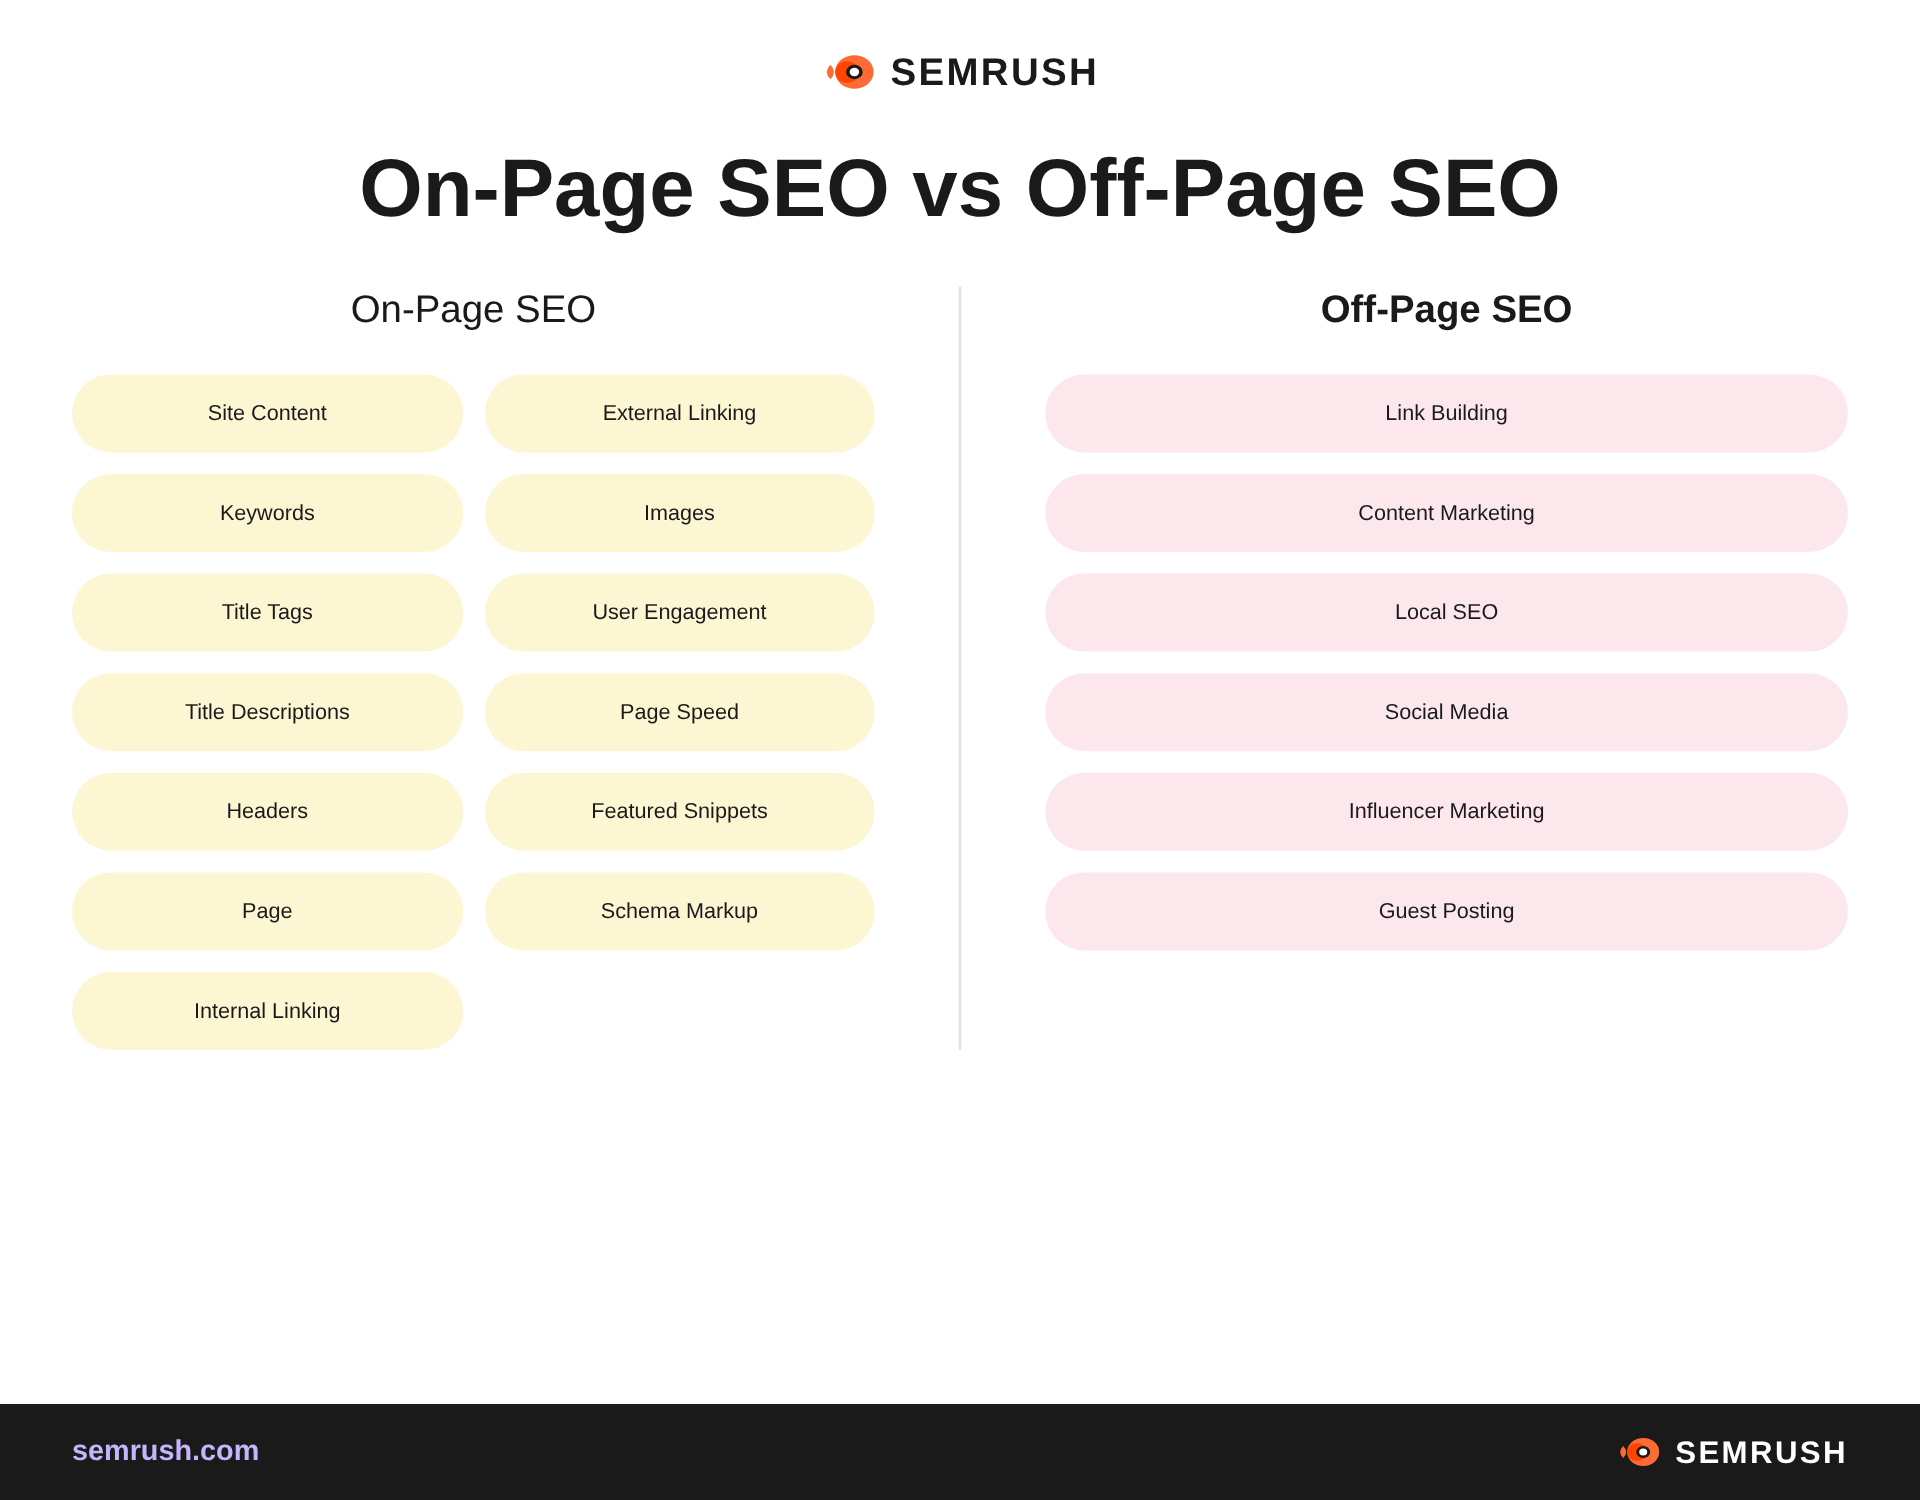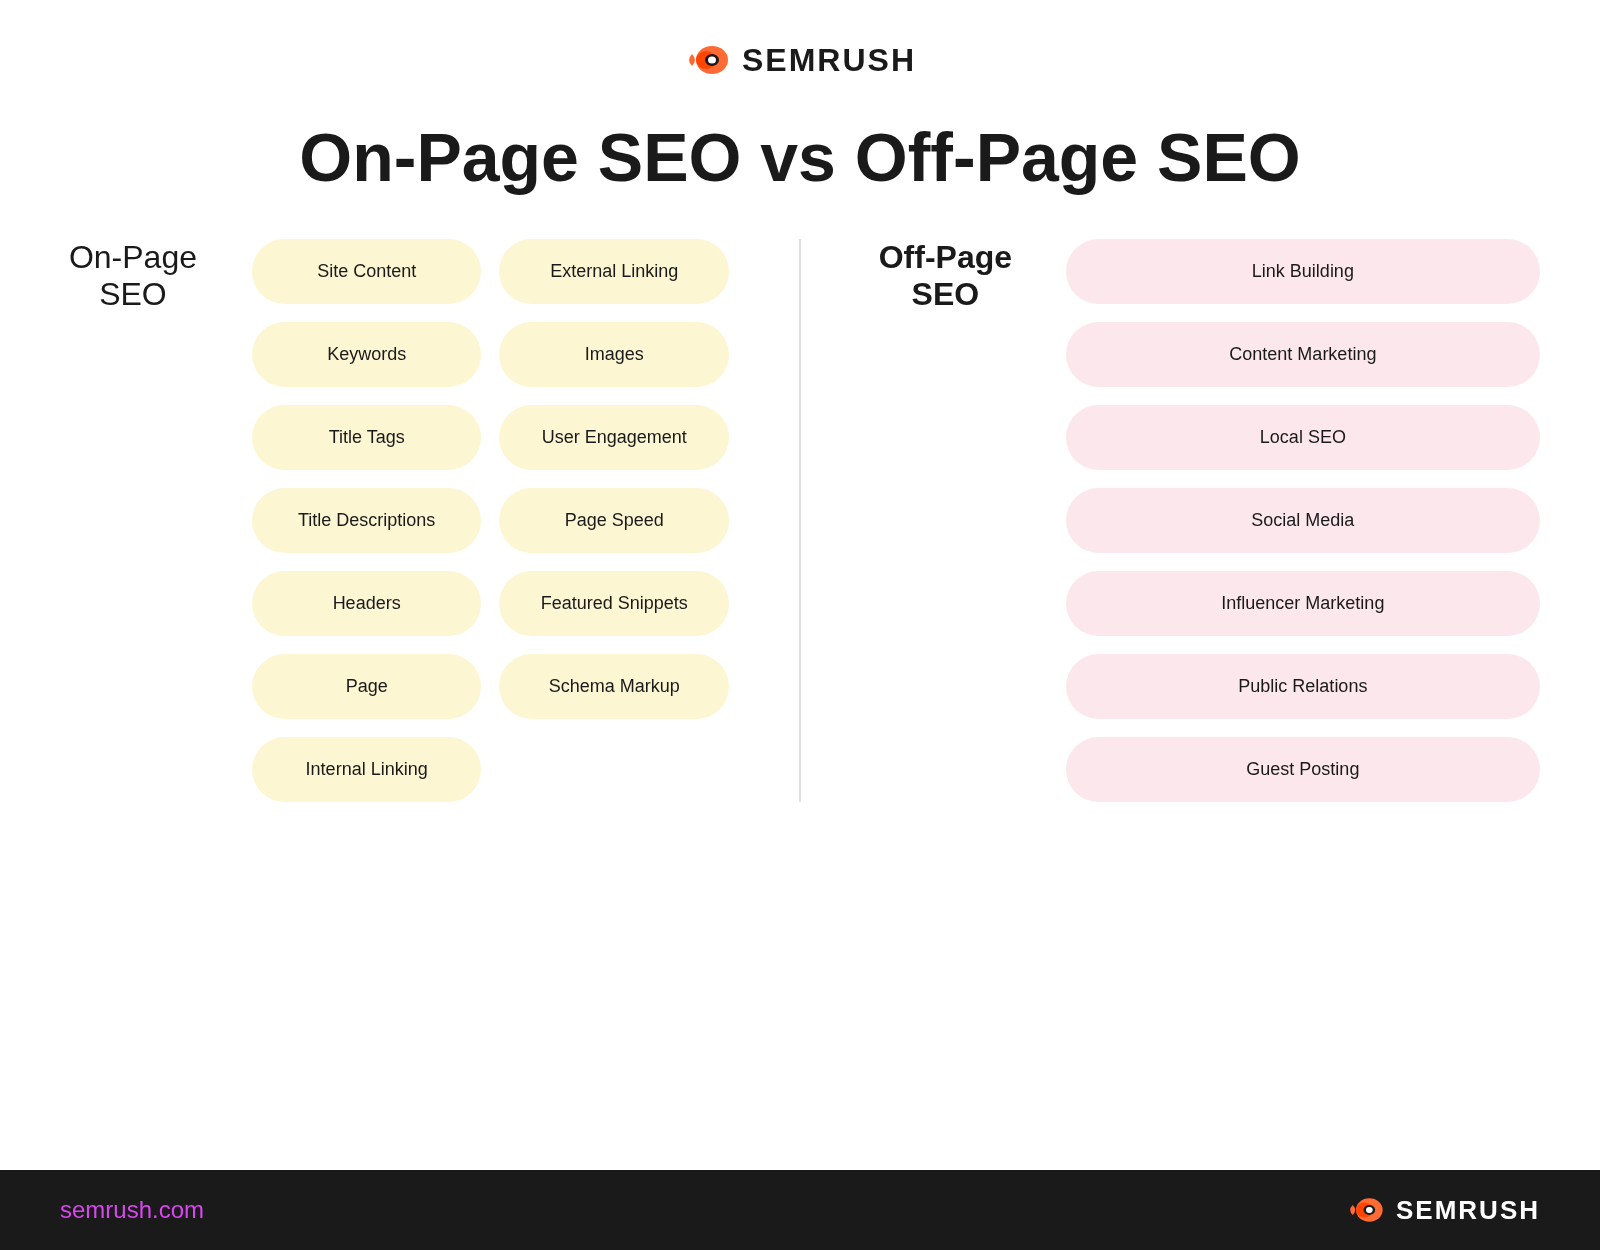--- a/index.html
+++ b/index.html
@@ -62,9 +62,8 @@
     .column {
       flex: 1;
       display: flex;
-      flex-direction: row;
-      align-items: flex-start;
-      gap: 46px;
+      flex-direction: column;
+      align-items: center;
     }
 
     .column-title {

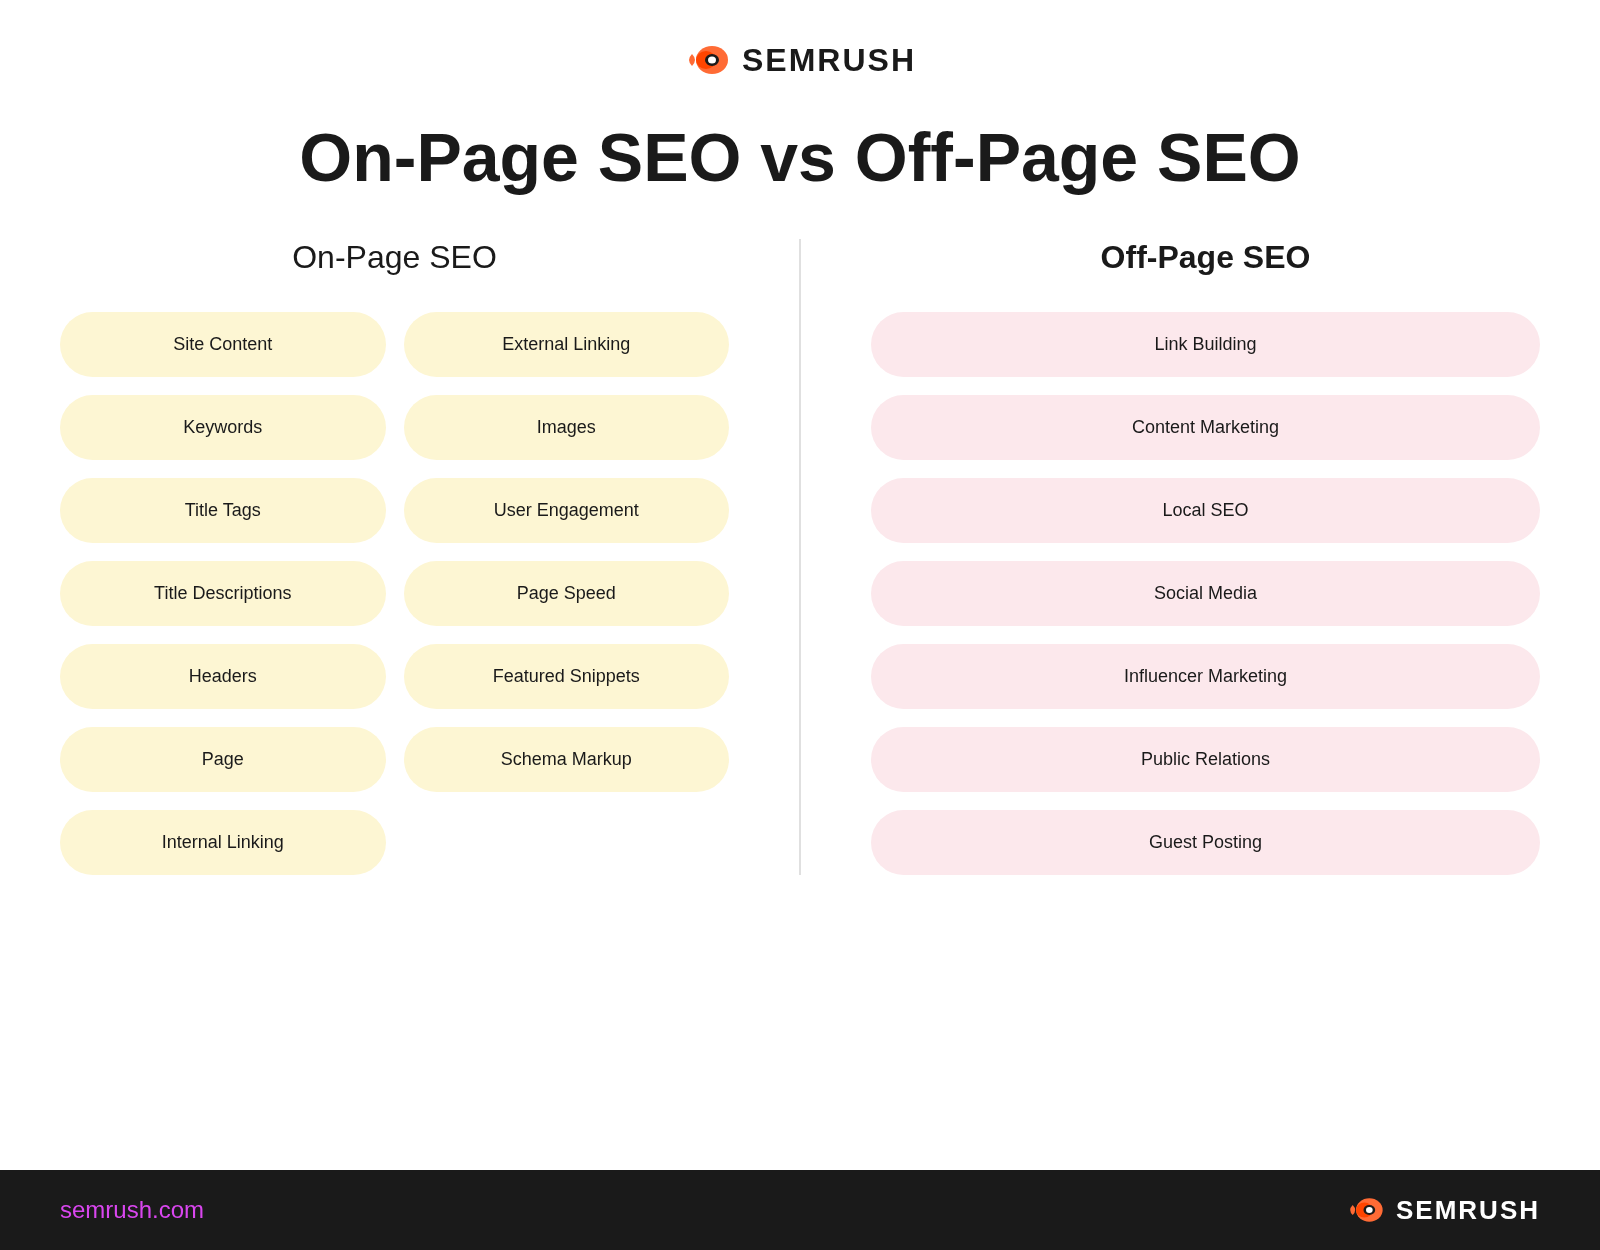--- a/index.html
+++ b/index.html
@@ -206,7 +206,6 @@
           <div class="pill pill-pink">Local SEO</div>
           <div class="pill pill-pink">Social Media</div>
           <div class="pill pill-pink">Influencer Marketing</div>
-          <div class="pill pill-pink">Public Relations</div>
           <div class="pill pill-pink">Guest Posting</div>
         </div>
     </div>

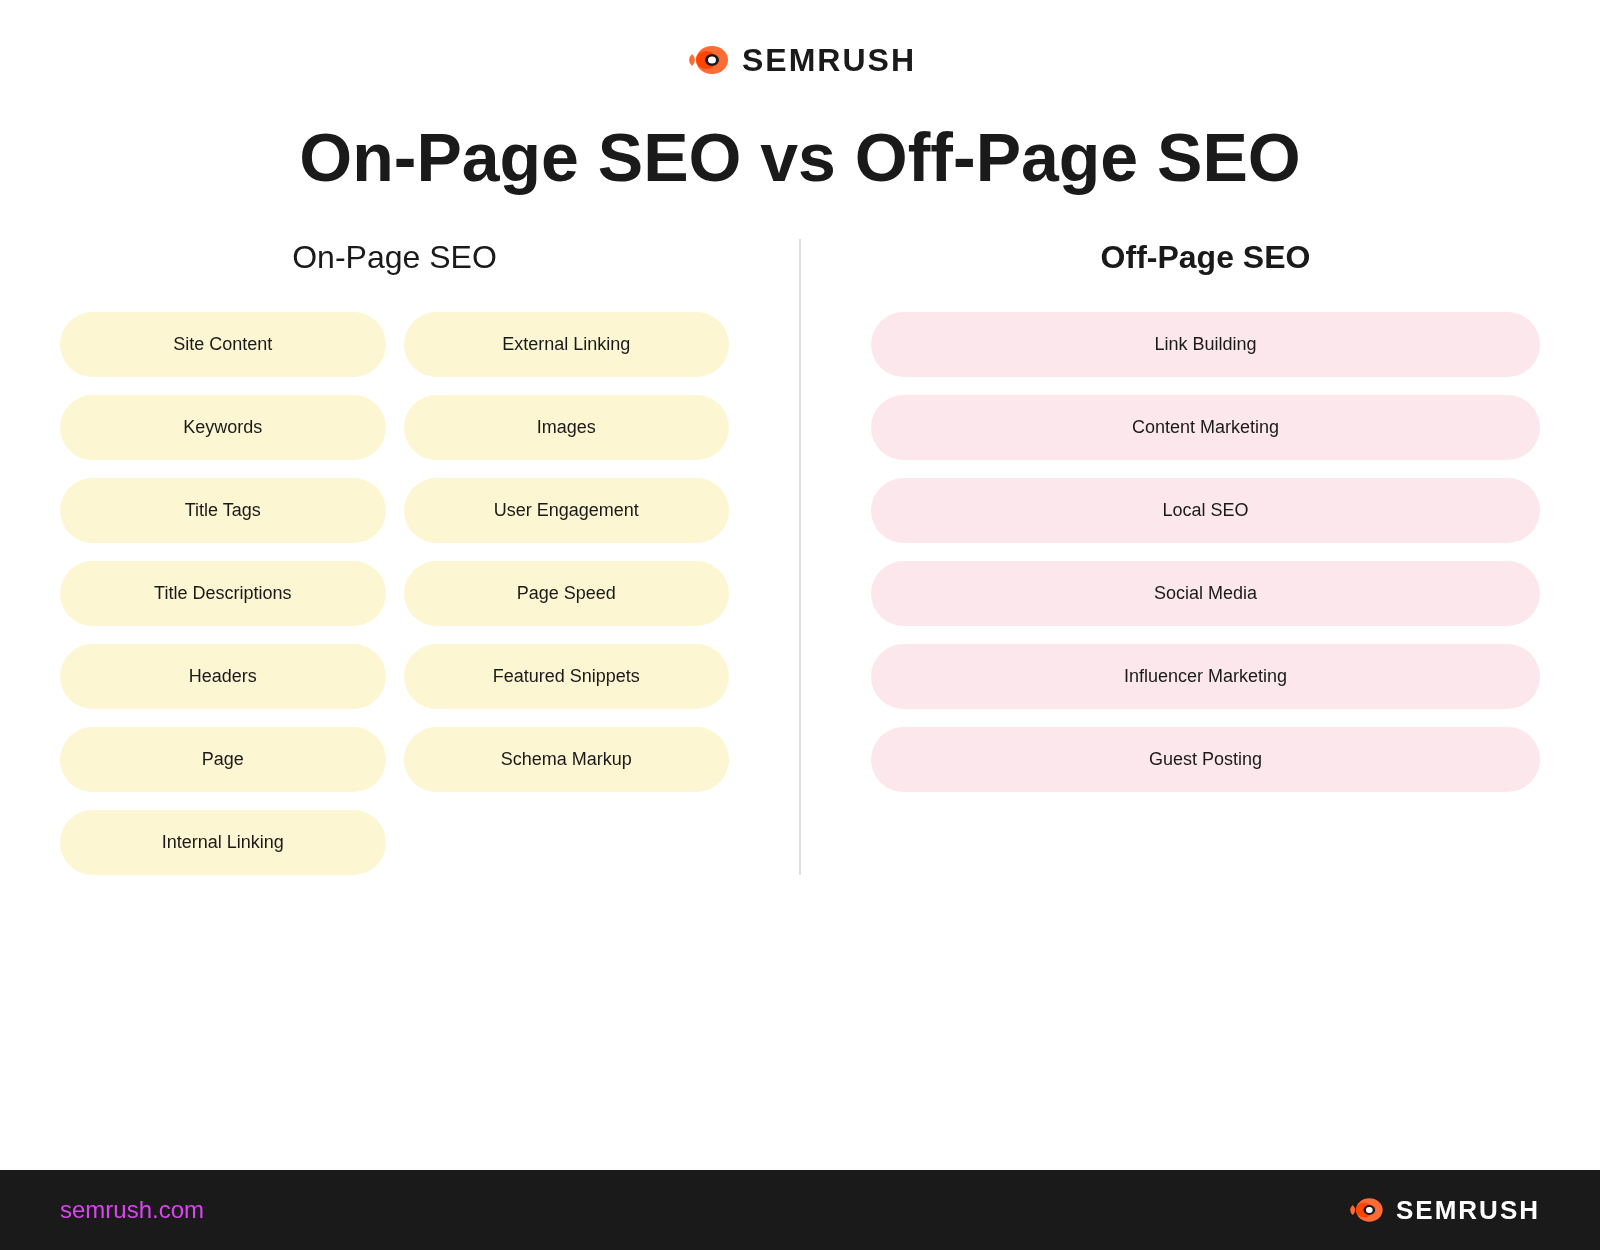--- a/index.html
+++ b/index.html
@@ -135,9 +135,9 @@
     }
 
     .footer-url {
-      color: #d946ef;
+      color: #c4b5fd;
       font-size: 24px;
-      font-weight: 400;
+      font-weight: 700;
     }
 
     .footer-logo-area {

